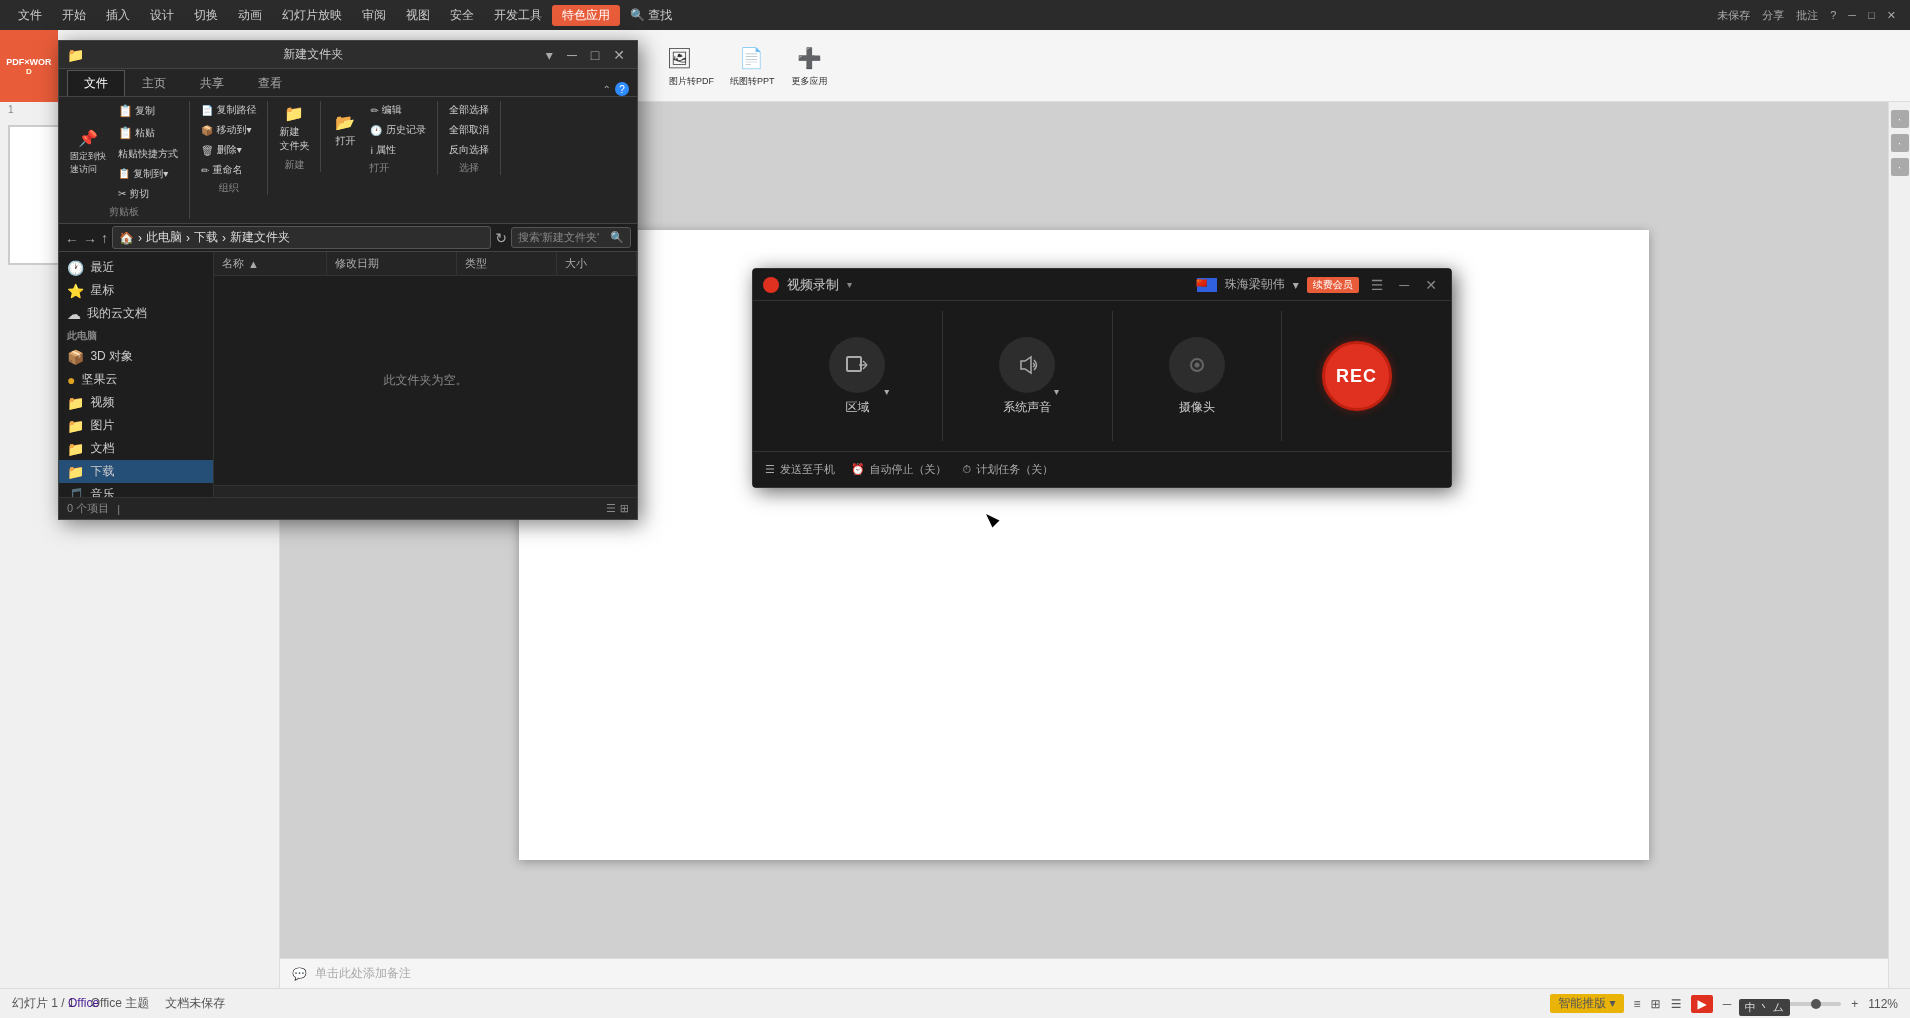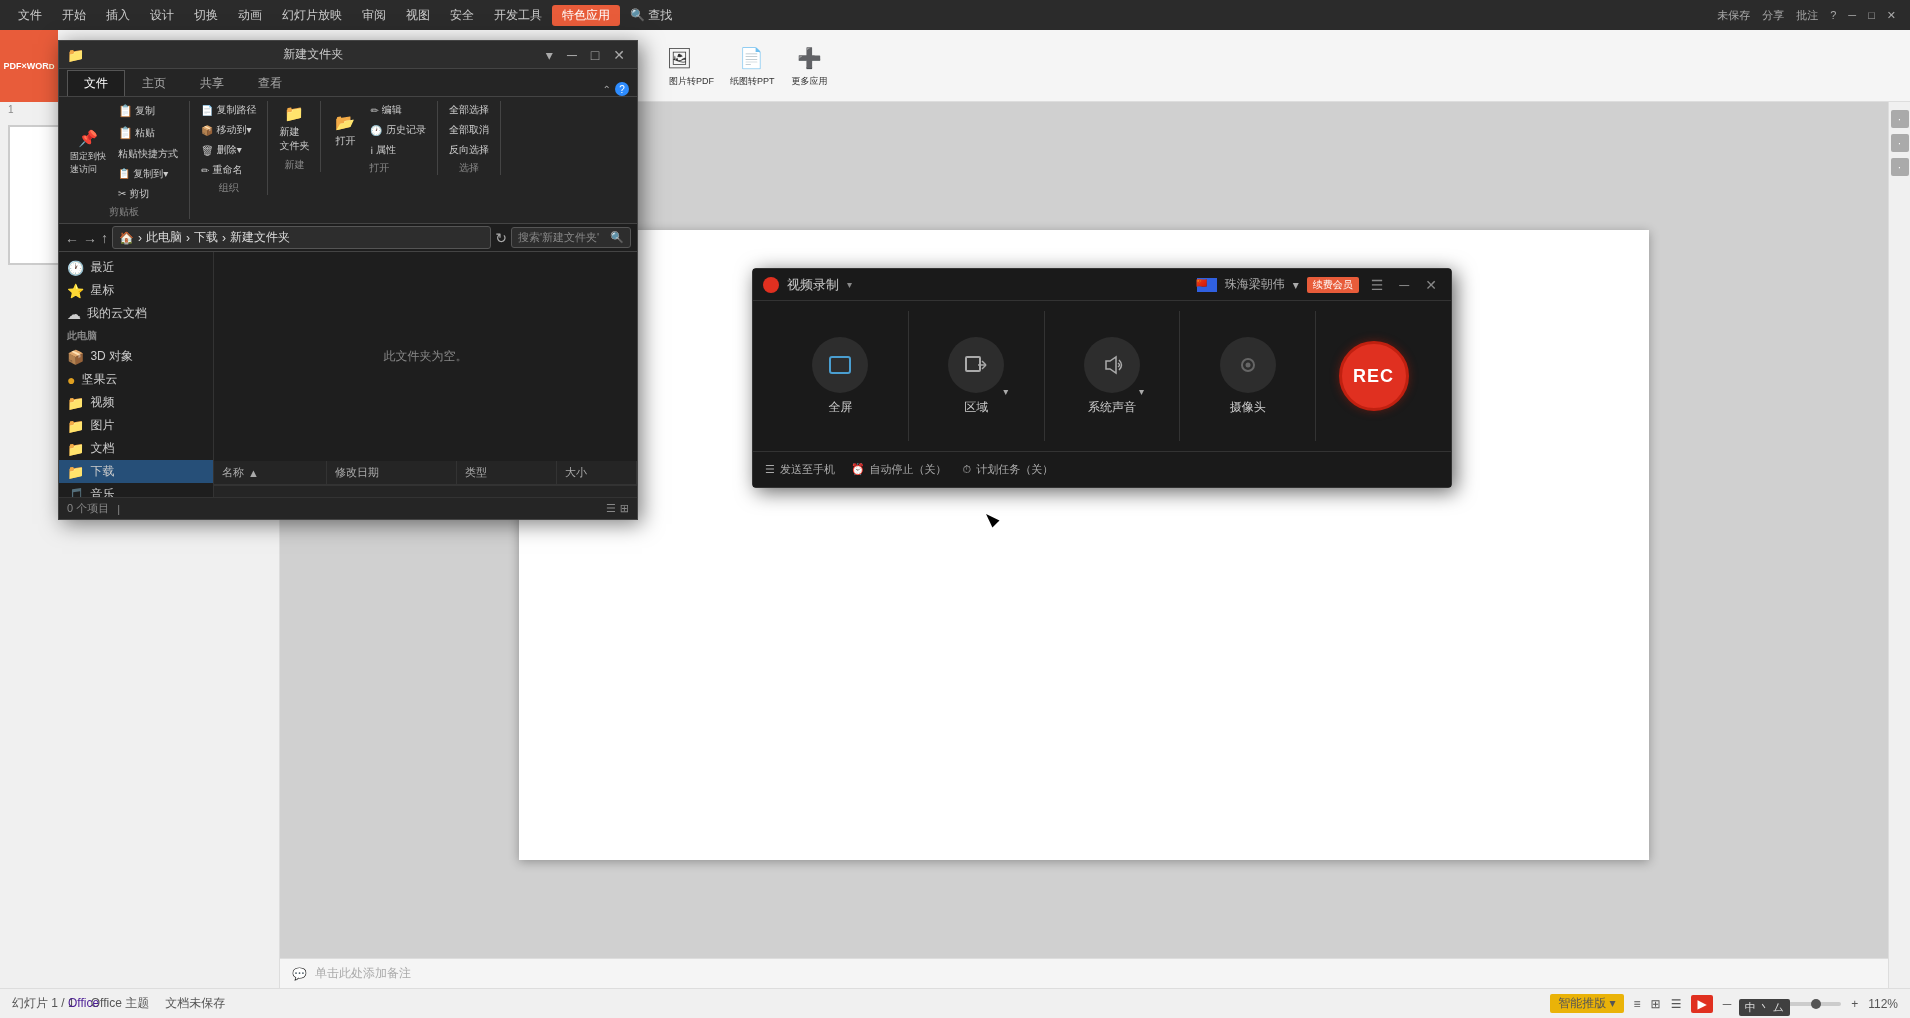--- a/index.html
+++ b/index.html
@@ -590,7 +590,7 @@
       height: 72px;
       background: #e85c3a;
       display: flex;
-      flex-direction: row;
+      flex-direction: column;
       align-items: center;
       justify-content: center;
       color: white;

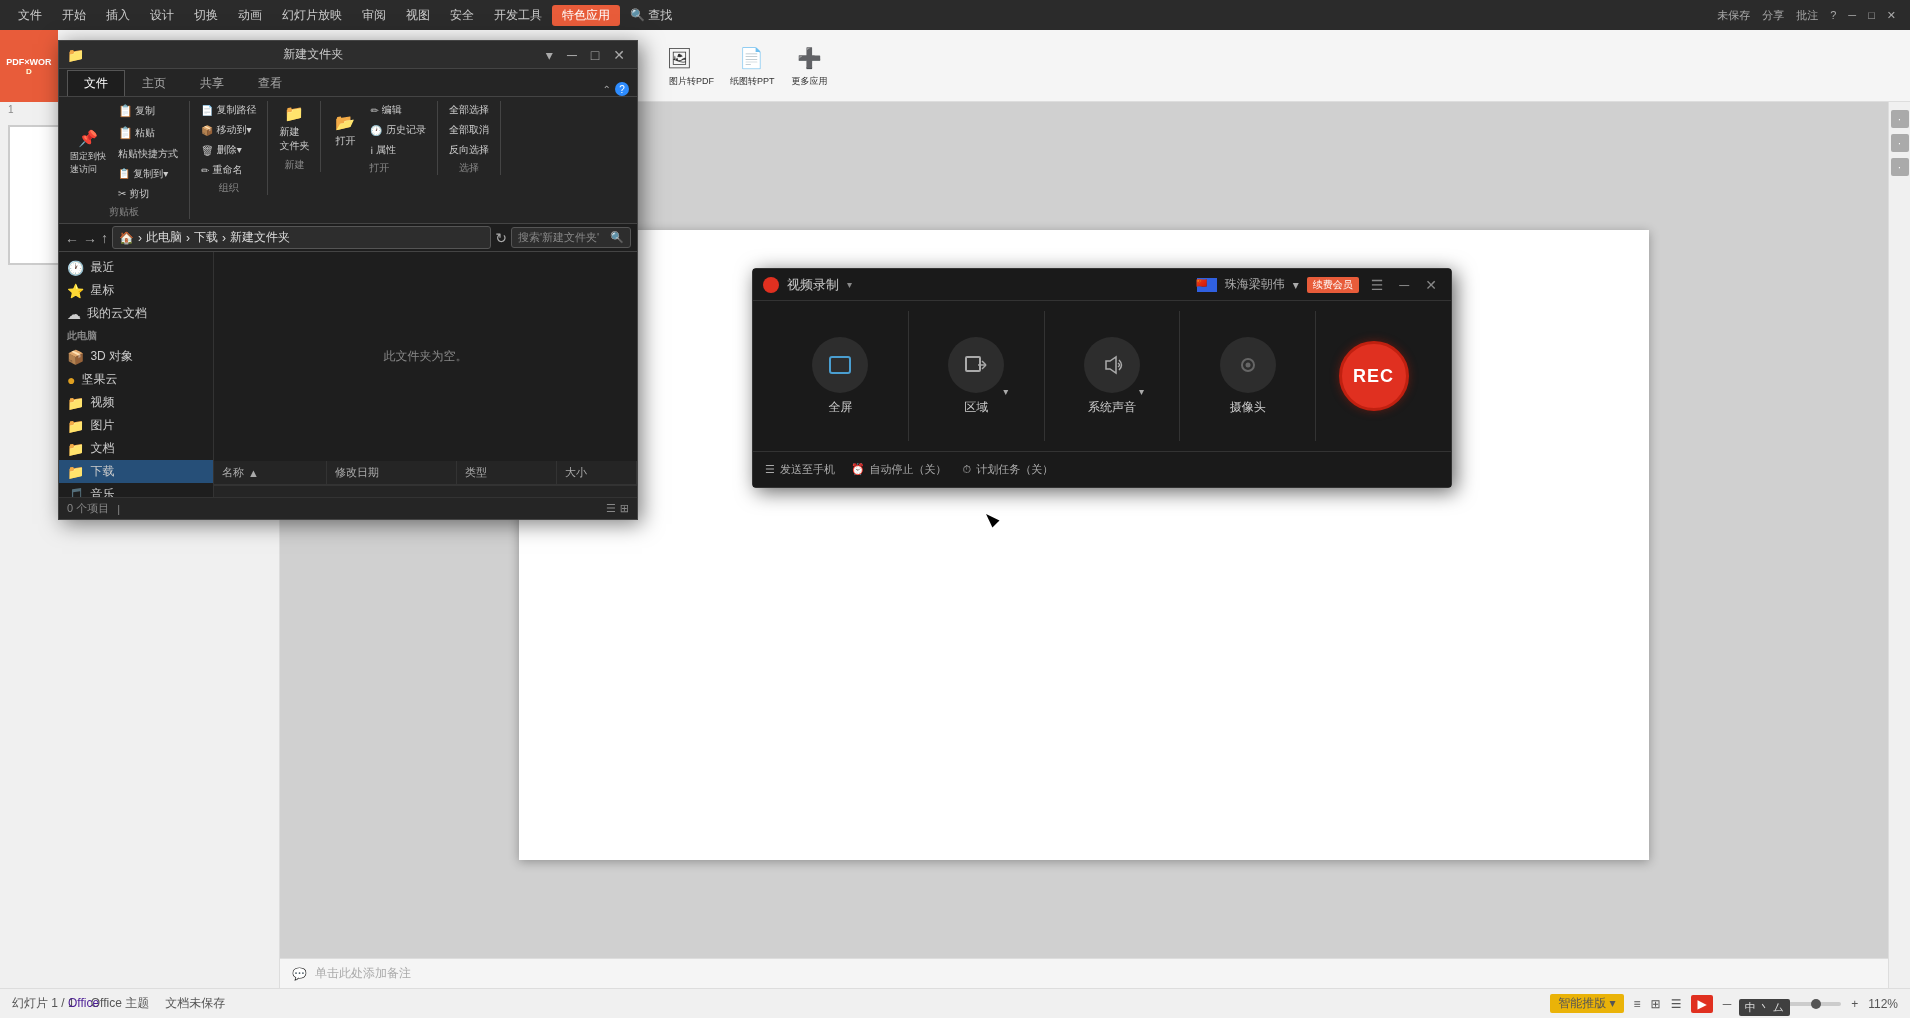--- a/index.html
+++ b/index.html
@@ -962,9 +962,6 @@
     </div>
 
     <div id="fe-content">
-      <div id="fe-content-body">
-        <span>此文件夹为空。</span>
-      </div>
       <div id="fe-content-header">
         <div class="fe-col-header">
           名称 <span>▲</span>
@@ -972,6 +969,9 @@
         <div class="fe-col-header date">修改日期</div>
         <div class="fe-col-header type">类型</div>
         <div class="fe-col-header size">大小</div>
+      </div>
+      <div id="fe-content-body">
+        <span>此文件夹为空。</span>
       </div>
 
       <div id="fe-hscroll"></div>

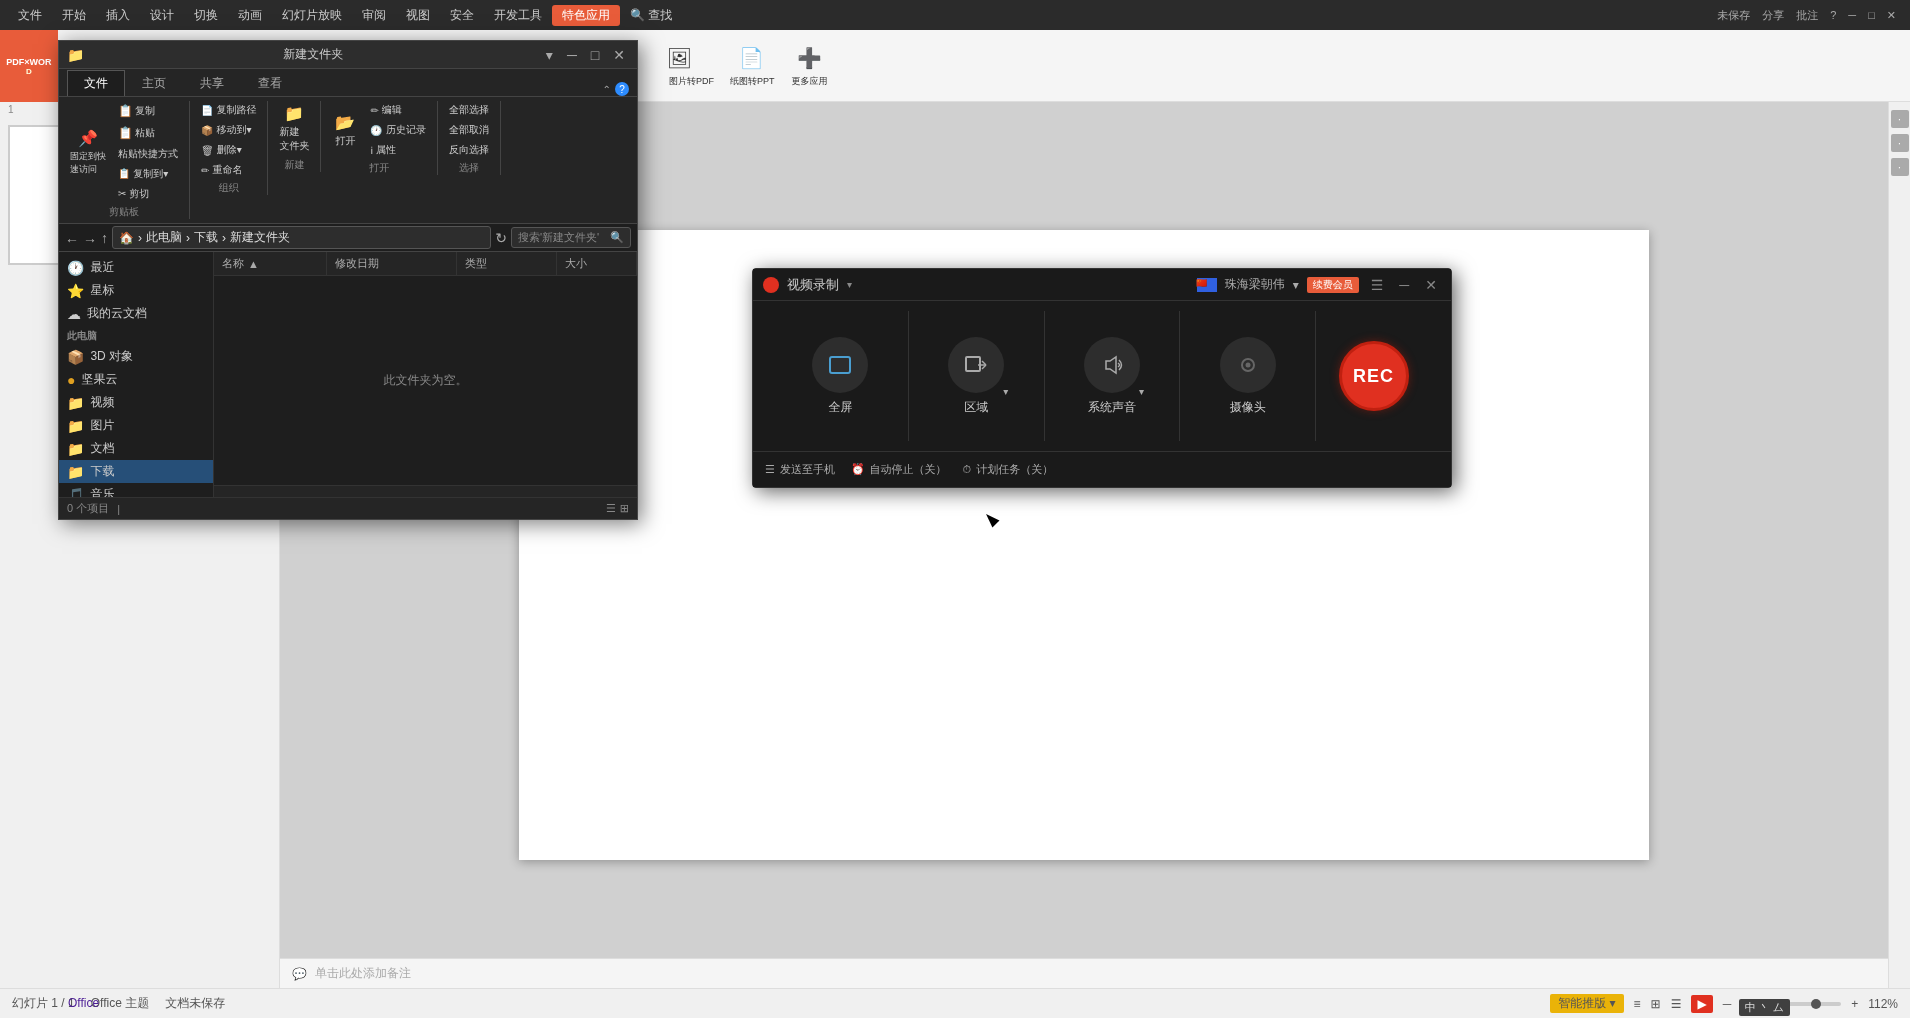--- a/index.html
+++ b/index.html
@@ -1007,14 +1007,6 @@
 
   <div id="vr-controls">
 
-    <div class="vr-btn-group">
-      <div class="vr-icon-circle">
-        <svg width="28" height="28" viewBox="0 0 28 28" fill="none">
-          <rect x="4" y="6" width="20" height="16" rx="2" stroke="#4a9ed0" stroke-width="2" fill="none"></rect>
-        </svg>
-      </div>
-      <span class="vr-btn-label">全屏</span>
-    </div>
 
     <div class="vr-btn-group">
       <div class="vr-icon-circle" style="position:relative;">

